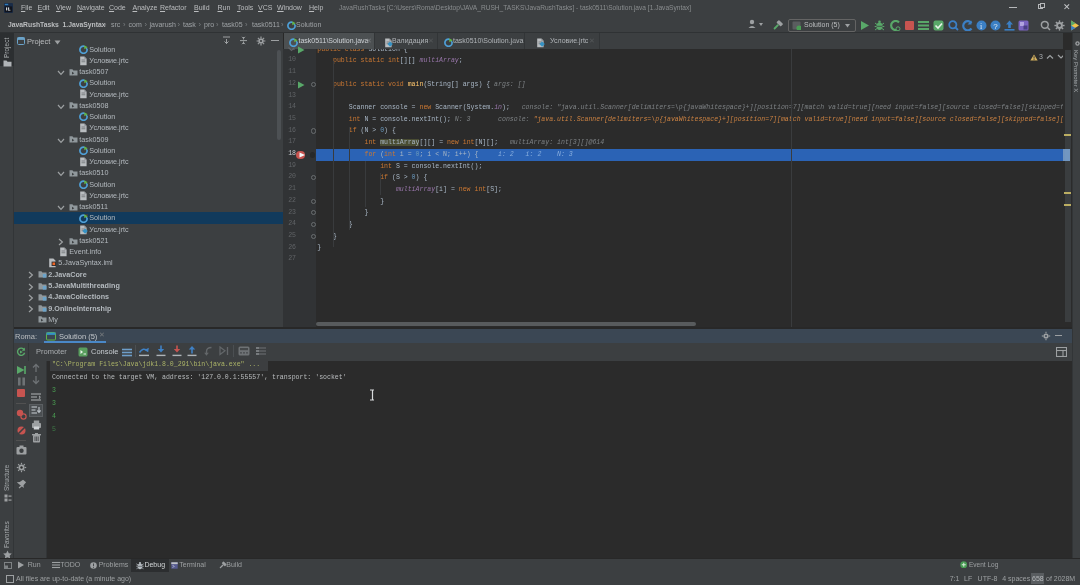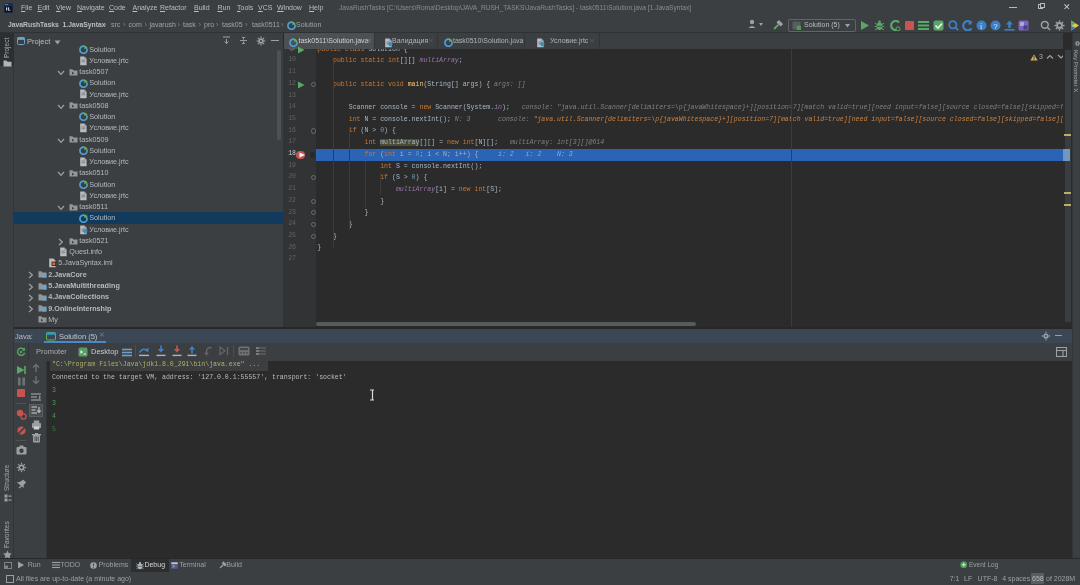--- a/index.html
+++ b/index.html
@@ -339,7 +339,7 @@
     <rect x="2.5" y="3.6" width="3.8" height="0.8" fill="#6e7275"></rect>
     <rect x="2.5" y="5.4" width="3.8" height="0.8" fill="#6e7275"></rect>
   </svg>
-<div class="abs" style="left:69.3px;top:247.2px;font-size:7.2px;font-weight:normal;color:#b4babf;">Quest.info</div>
+<div class="abs" style="left:69.3px;top:247.2px;font-size:7.2px;font-weight:normal;color:#b4babf;">Event.info</div>
 <svg class="abs" style="left:48px;top:258.34000000000003px" width="9" height="10">
     <path d="M1.2 0.5 h4.2 l2.2 2.2 v6.5 h-6.4 z" fill="#b9bdc0"></path>
     <rect x="3.6" y="3.6" width="4.4" height="4.4" fill="#2d2f31"></rect>

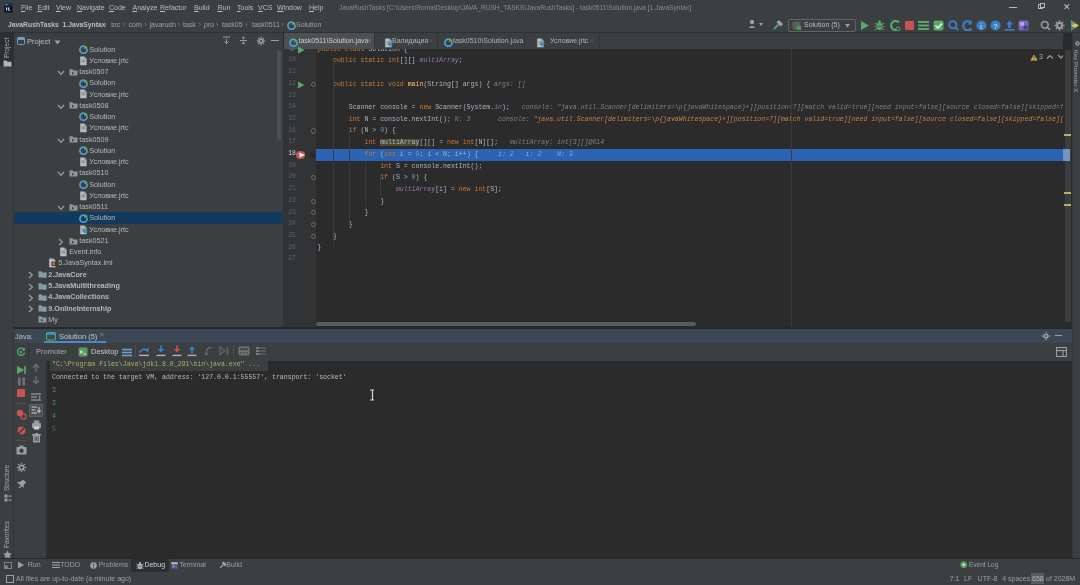--- a/index.html
+++ b/index.html
@@ -526,7 +526,7 @@
 <div class="abs" style="left:1073px;top:50px;height:62px;writing-mode:vertical-rl;font-size:6px;color:#a7abae;white-space:nowrap;">Key Promoter X</div>
 <div class="abs" style="left:14px;top:327px;width:1058px;height:2px;background:#282828;"></div>
 <div class="abs" style="left:14px;top:329px;width:1058px;height:14px;background:#3b4754;"></div>
-<div class="abs" style="left:15px;top:331.5px;font-size:7.5px;color:#bbbdbf;">Java:</div>
+<div class="abs" style="left:15px;top:331.5px;font-size:7.5px;color:#bbbdbf;">Roma:</div>
 <svg class="abs" style="left:46px;top:331px" width="10" height="10">
     <rect x="0.5" y="1.5" width="9" height="7.5" rx="1" fill="none" stroke="#62b543" stroke-width="1"></rect>
     <rect x="0.5" y="1.5" width="9" height="2.4" fill="#3592c4"></rect>

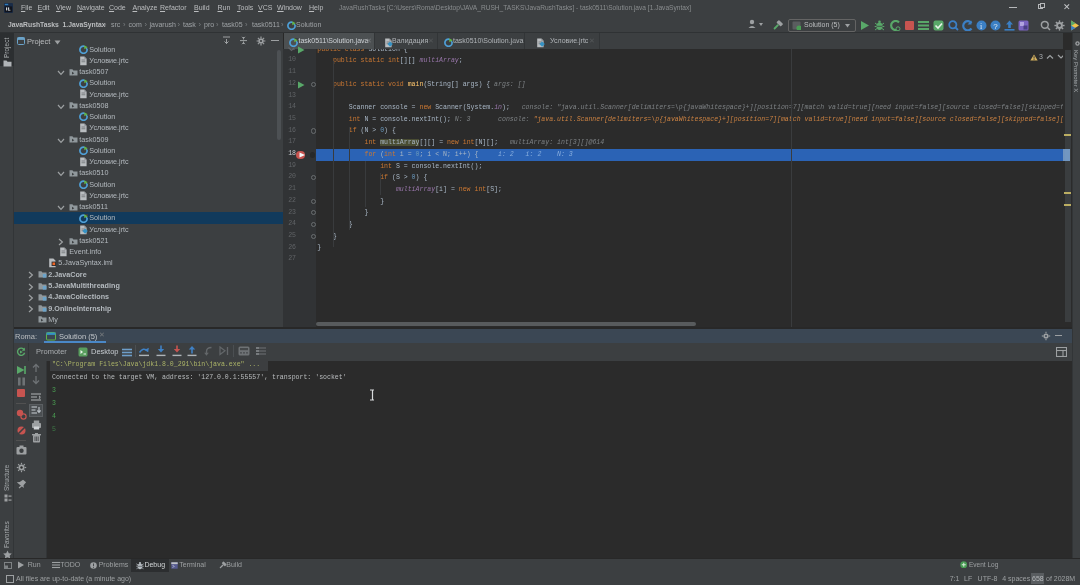--- a/index.html
+++ b/index.html
@@ -557,7 +557,7 @@
     <path d="M2.5 3 l2.5 2 l-2.5 2 z" fill="#ecf3ed"></path>
     <rect x="5.5" y="6.5" width="2.5" height="1" fill="#ecf3ed"></rect>
   </svg>
-<div class="abs" style="left:91px;top:347px;font-size:7.5px;color:#c6cbd0;">Desktop</div>
+<div class="abs" style="left:91px;top:347px;font-size:7.5px;color:#c6cbd0;">Console</div>
 <div class="abs" style="left:76px;top:358.5px;width:44px;height:1.6px;background:#4a88c7;"></div>
 <svg class="abs" style="left:122px;top:347.5px" width="10" height="9">
     <g stroke="#6e9ec9" stroke-width="1.6">

